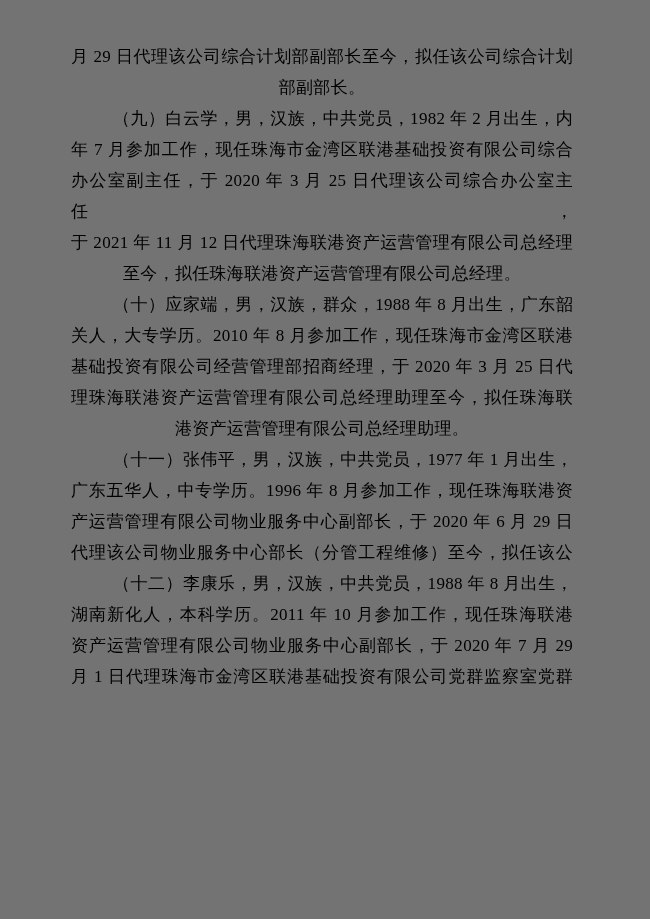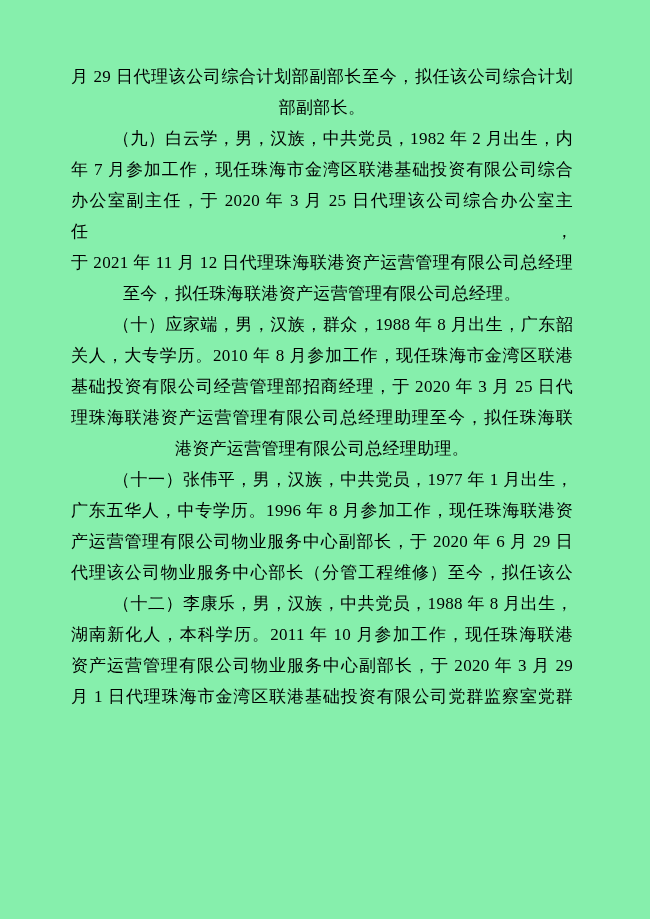--- a/index.html
+++ b/index.html
@@ -11,9 +11,9 @@
     position: relative;
     width: 650px;
     height: 919px;
-    background: #86efac;
+    background: #737373;
     box-sizing: border-box;
-    padding: 61px 77px 0 71px;
+    padding: 41px 77px 0 71px;
     overflow: hidden;
   }
   .text-block {

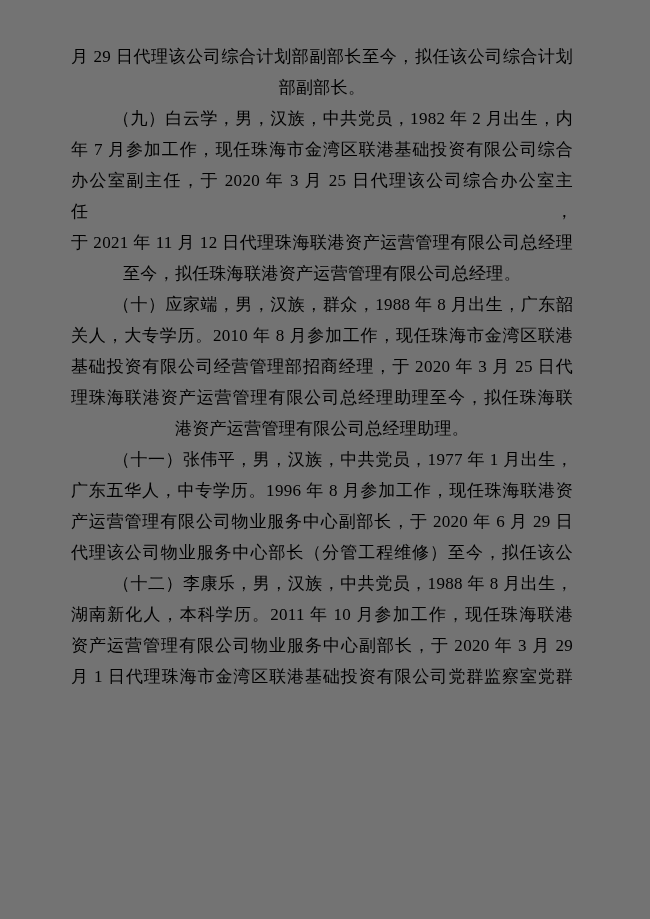--- a/index.html
+++ b/index.html
@@ -61,7 +61,7 @@
       <div class="line justify">代理该公司物业服务中心部长（分管工程维修）至今，拟任该公</div>
       <div class="line justify indent">（十二）李康乐，男，汉族，中共党员，1988 年 8 月出生，</div>
       <div class="line justify">湖南新化人，本科学历。2011 年 10 月参加工作，现任珠海联港</div>
-      <div class="line justify">资产运营管理有限公司物业服务中心副部长，于 2020 年 3 月 29</div>
+      <div class="line justify">资产运营管理有限公司物业服务中心副部长，于 2020 年 7 月 29</div>
       <div class="line justify">月 1 日代理珠海市金湾区联港基础投资有限公司党群监察室党群</div>
     </div>
 </div>

